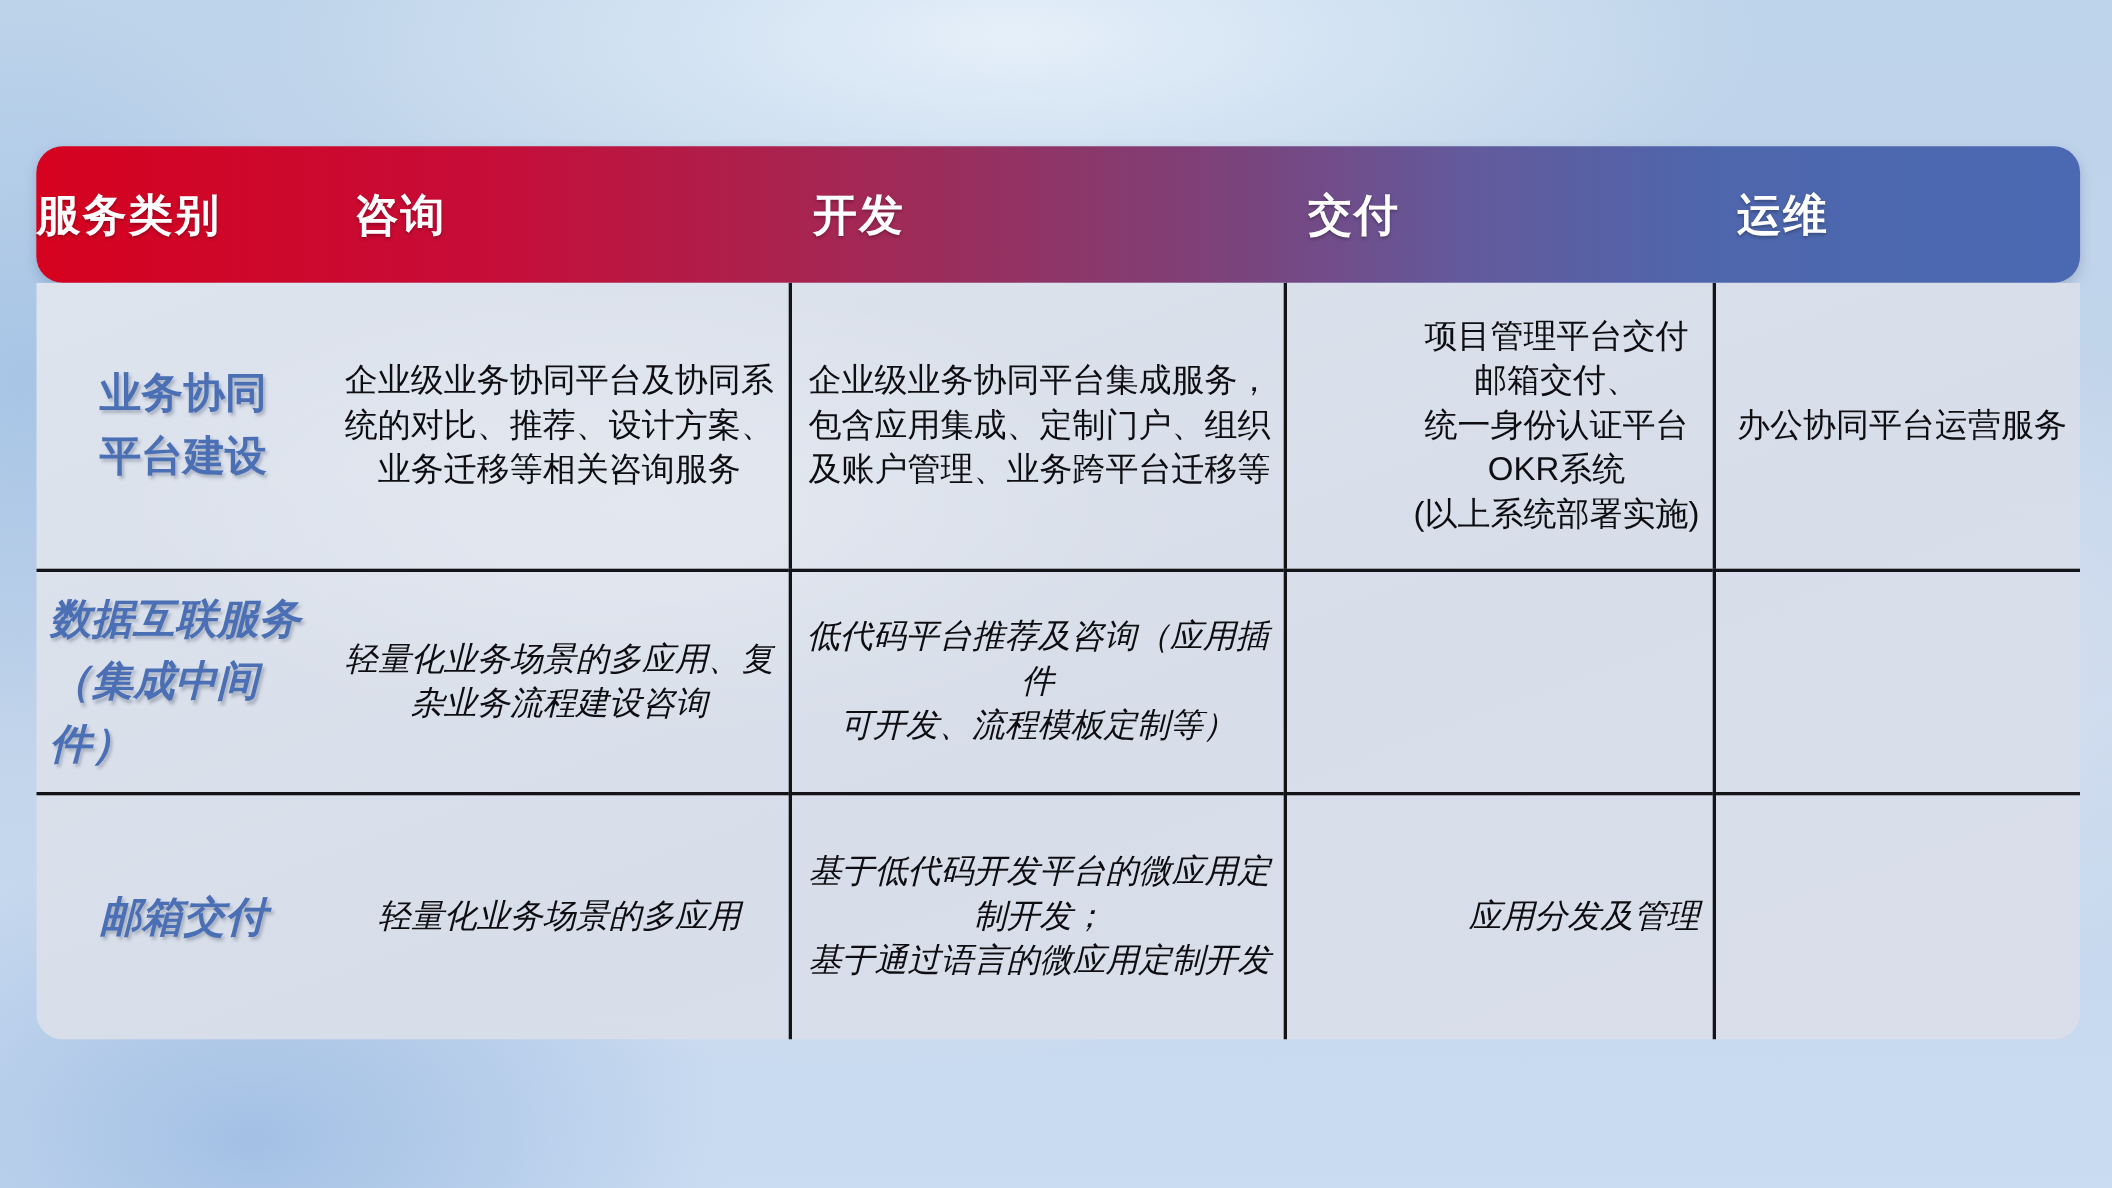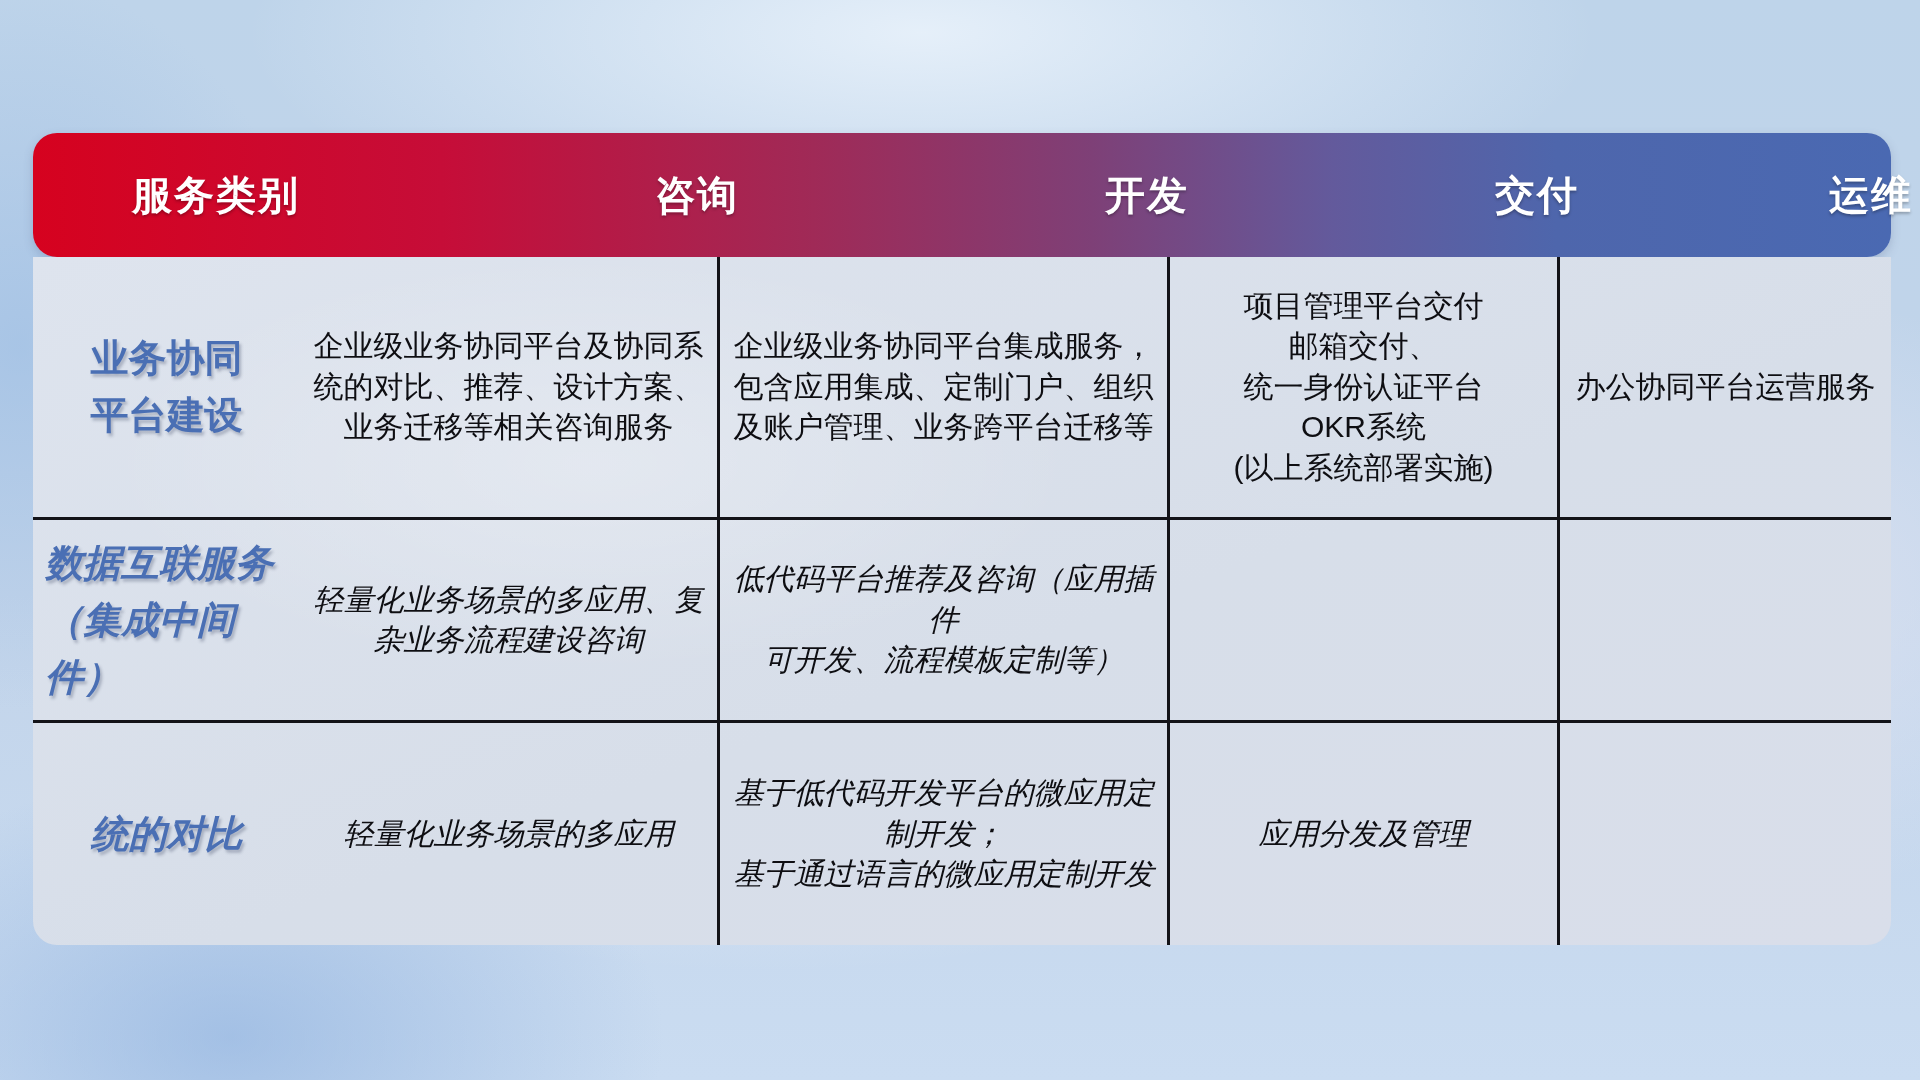--- a/index.html
+++ b/index.html
@@ -31,7 +31,7 @@
     box-shadow: 0 4px 10px rgba(80,90,130,0.25);
   }
   .header-cell {
-    text-align: right; color: #FFFFFF; font-size: 40px; font-weight: bold;
+    text-align: left; color: #FFFFFF; font-size: 40px; font-weight: bold;
     letter-spacing: 2px; text-shadow: 0 2px 3px rgba(0,0,0,0.28);
   }
   .header-cell.shifted { transform: translateX(22px); }

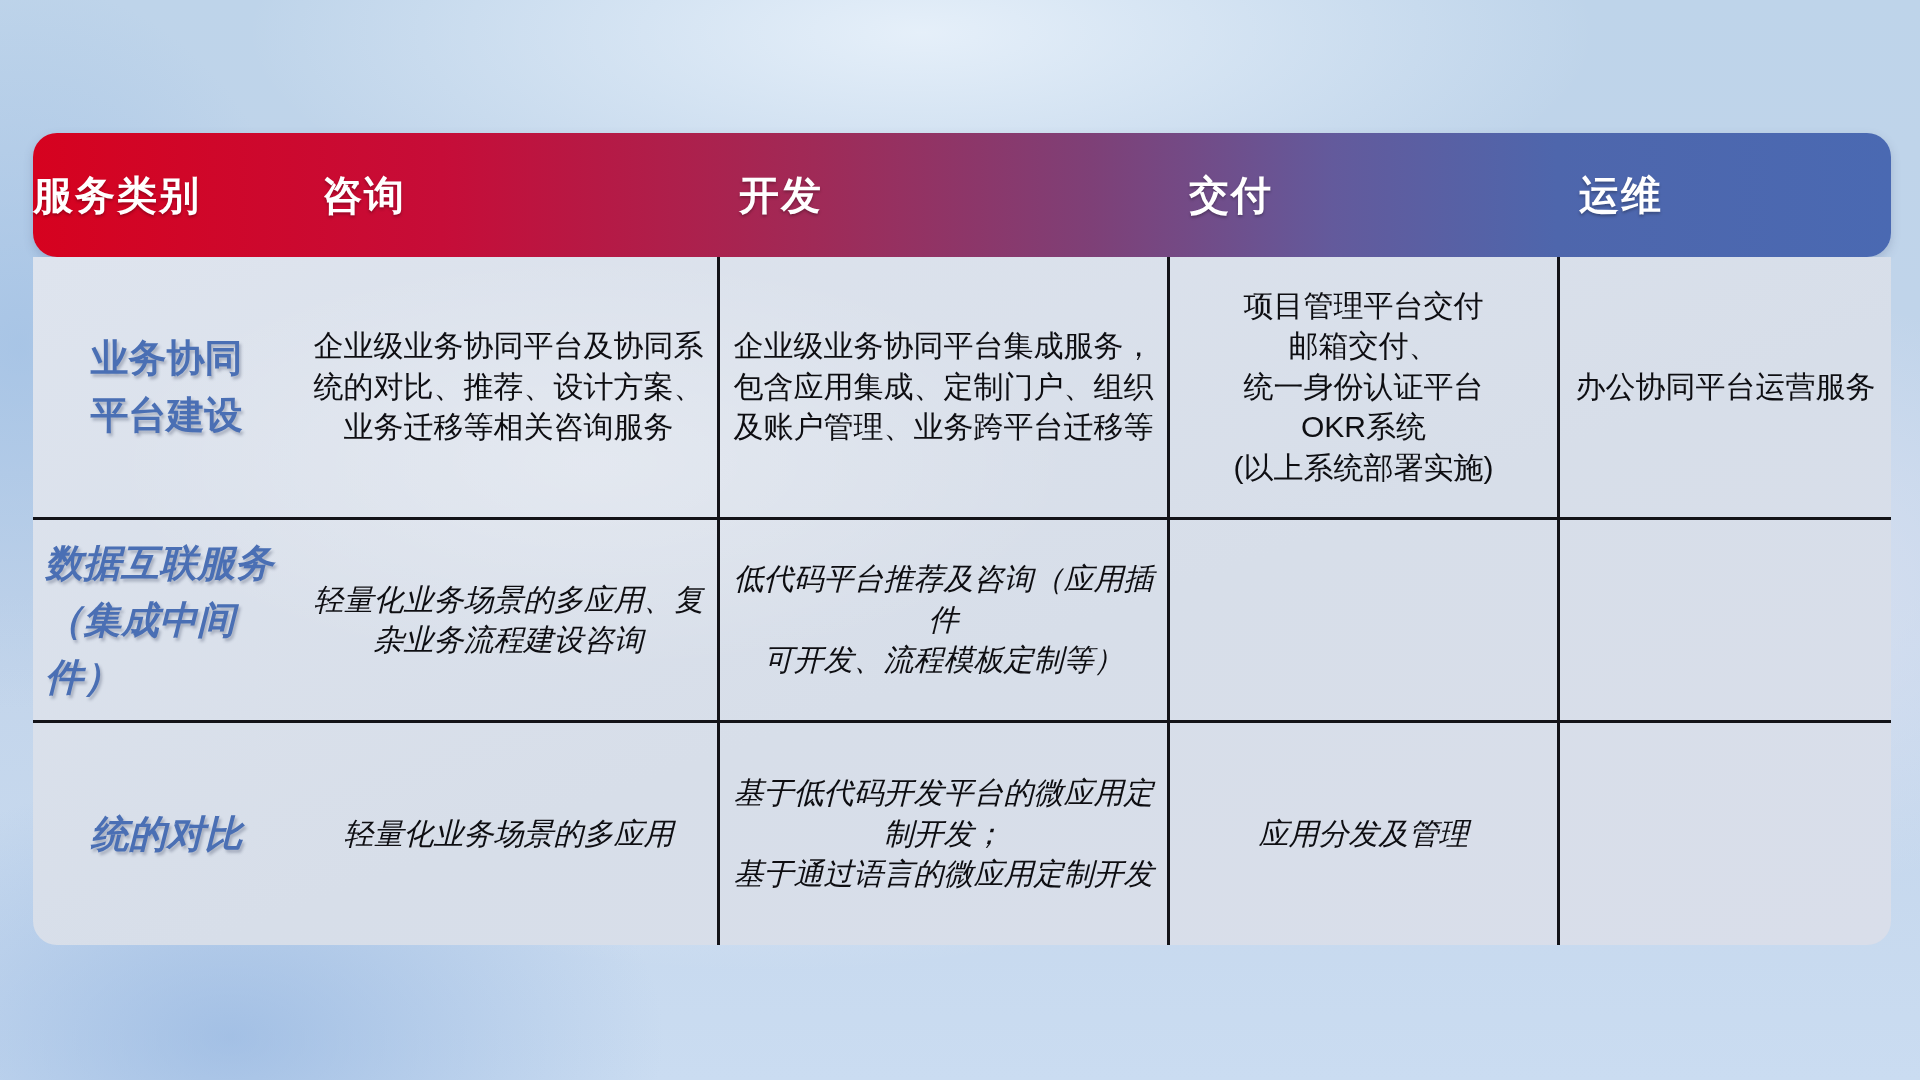--- a/index.html
+++ b/index.html
@@ -50,7 +50,7 @@
     display: flex; align-items: center; justify-content: center;
     padding: 6px 12px; box-sizing: border-box;
   }
-  .cell.bl { border-left: 3px solid #131318; }
+  .cell.bl { border-left: 3px solid #131318; justify-content: flex-end; }
   .cell.bt { border-top: 3px solid #131318; font-style: italic; }
 
   .cell-text {

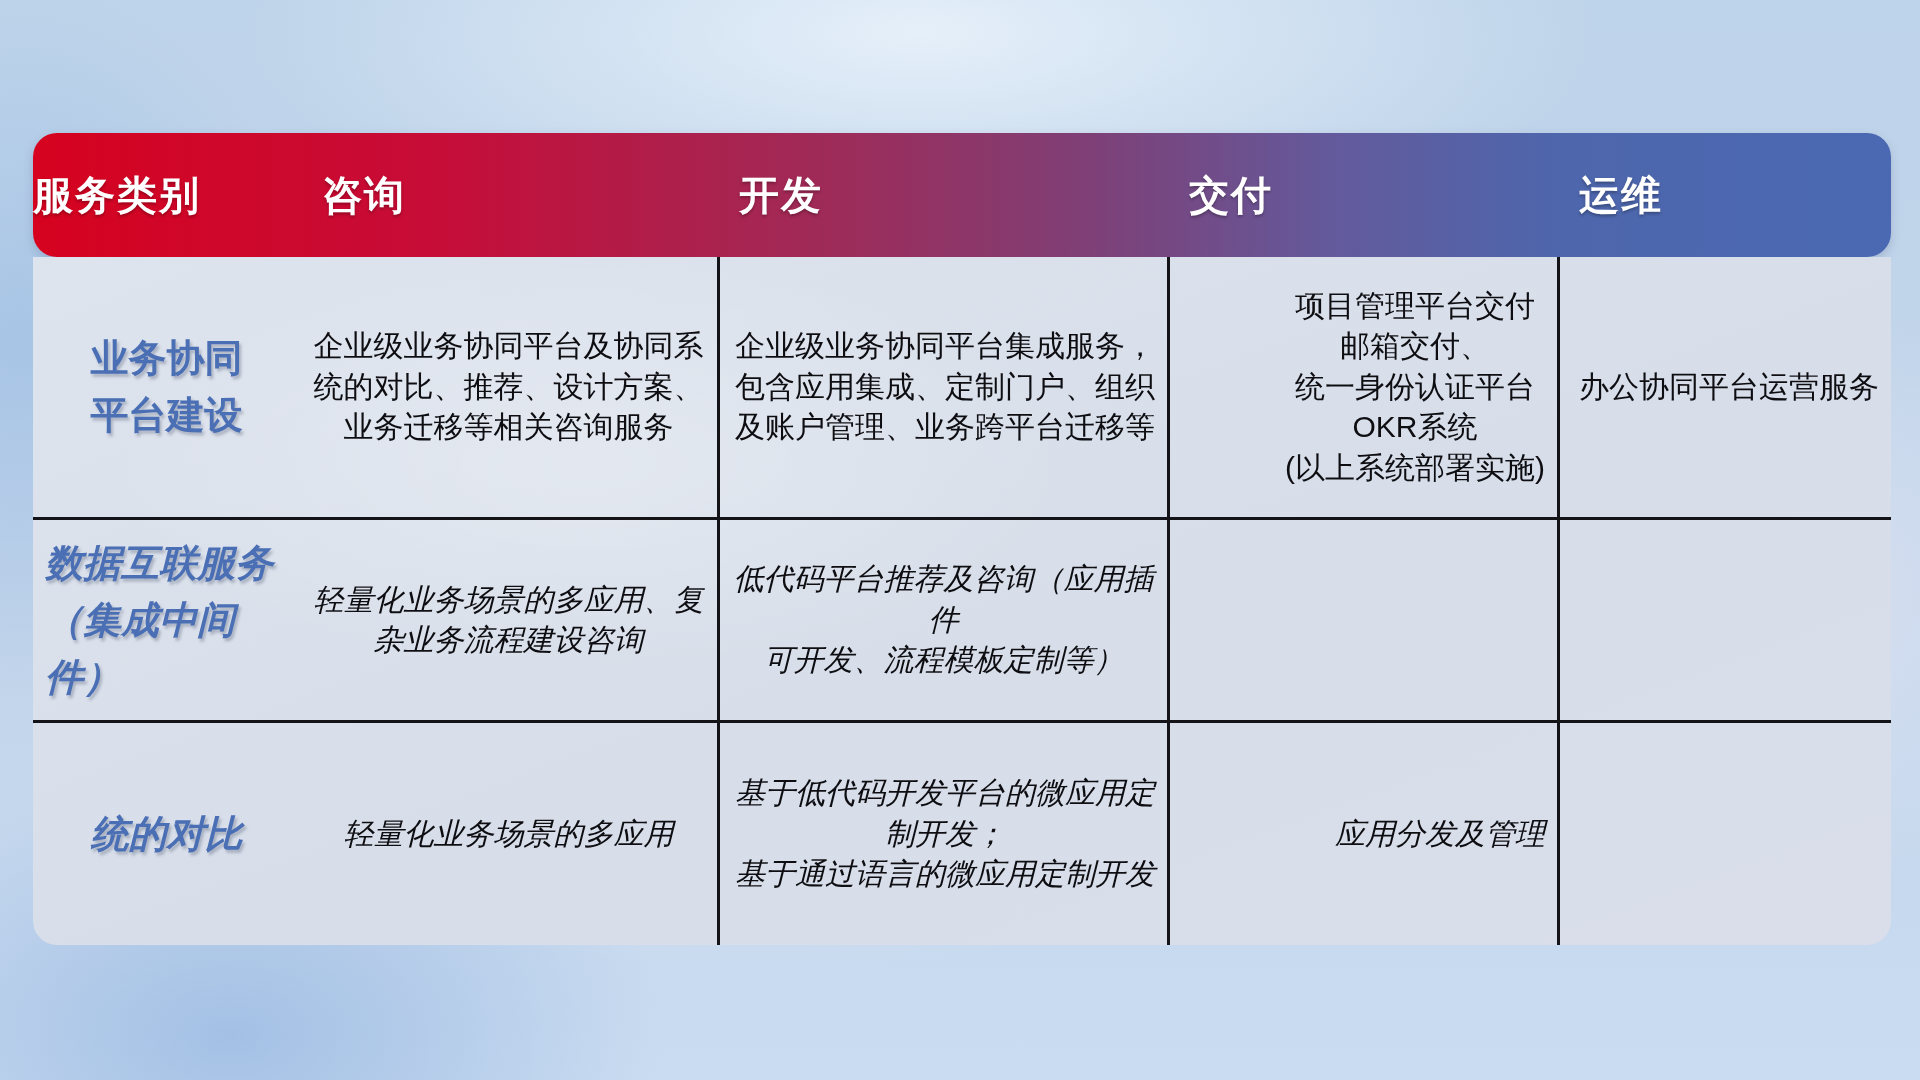--- a/index.html
+++ b/index.html
@@ -124,7 +124,7 @@
       </div>
 
       <div class="cell bt">
-        <div class="category-text">统的对比</div>
+        <div class="category-text">邮箱交付</div>
       </div>
       <div class="cell bt">
         <div class="cell-text">轻量化业务场景的多应用</div>

